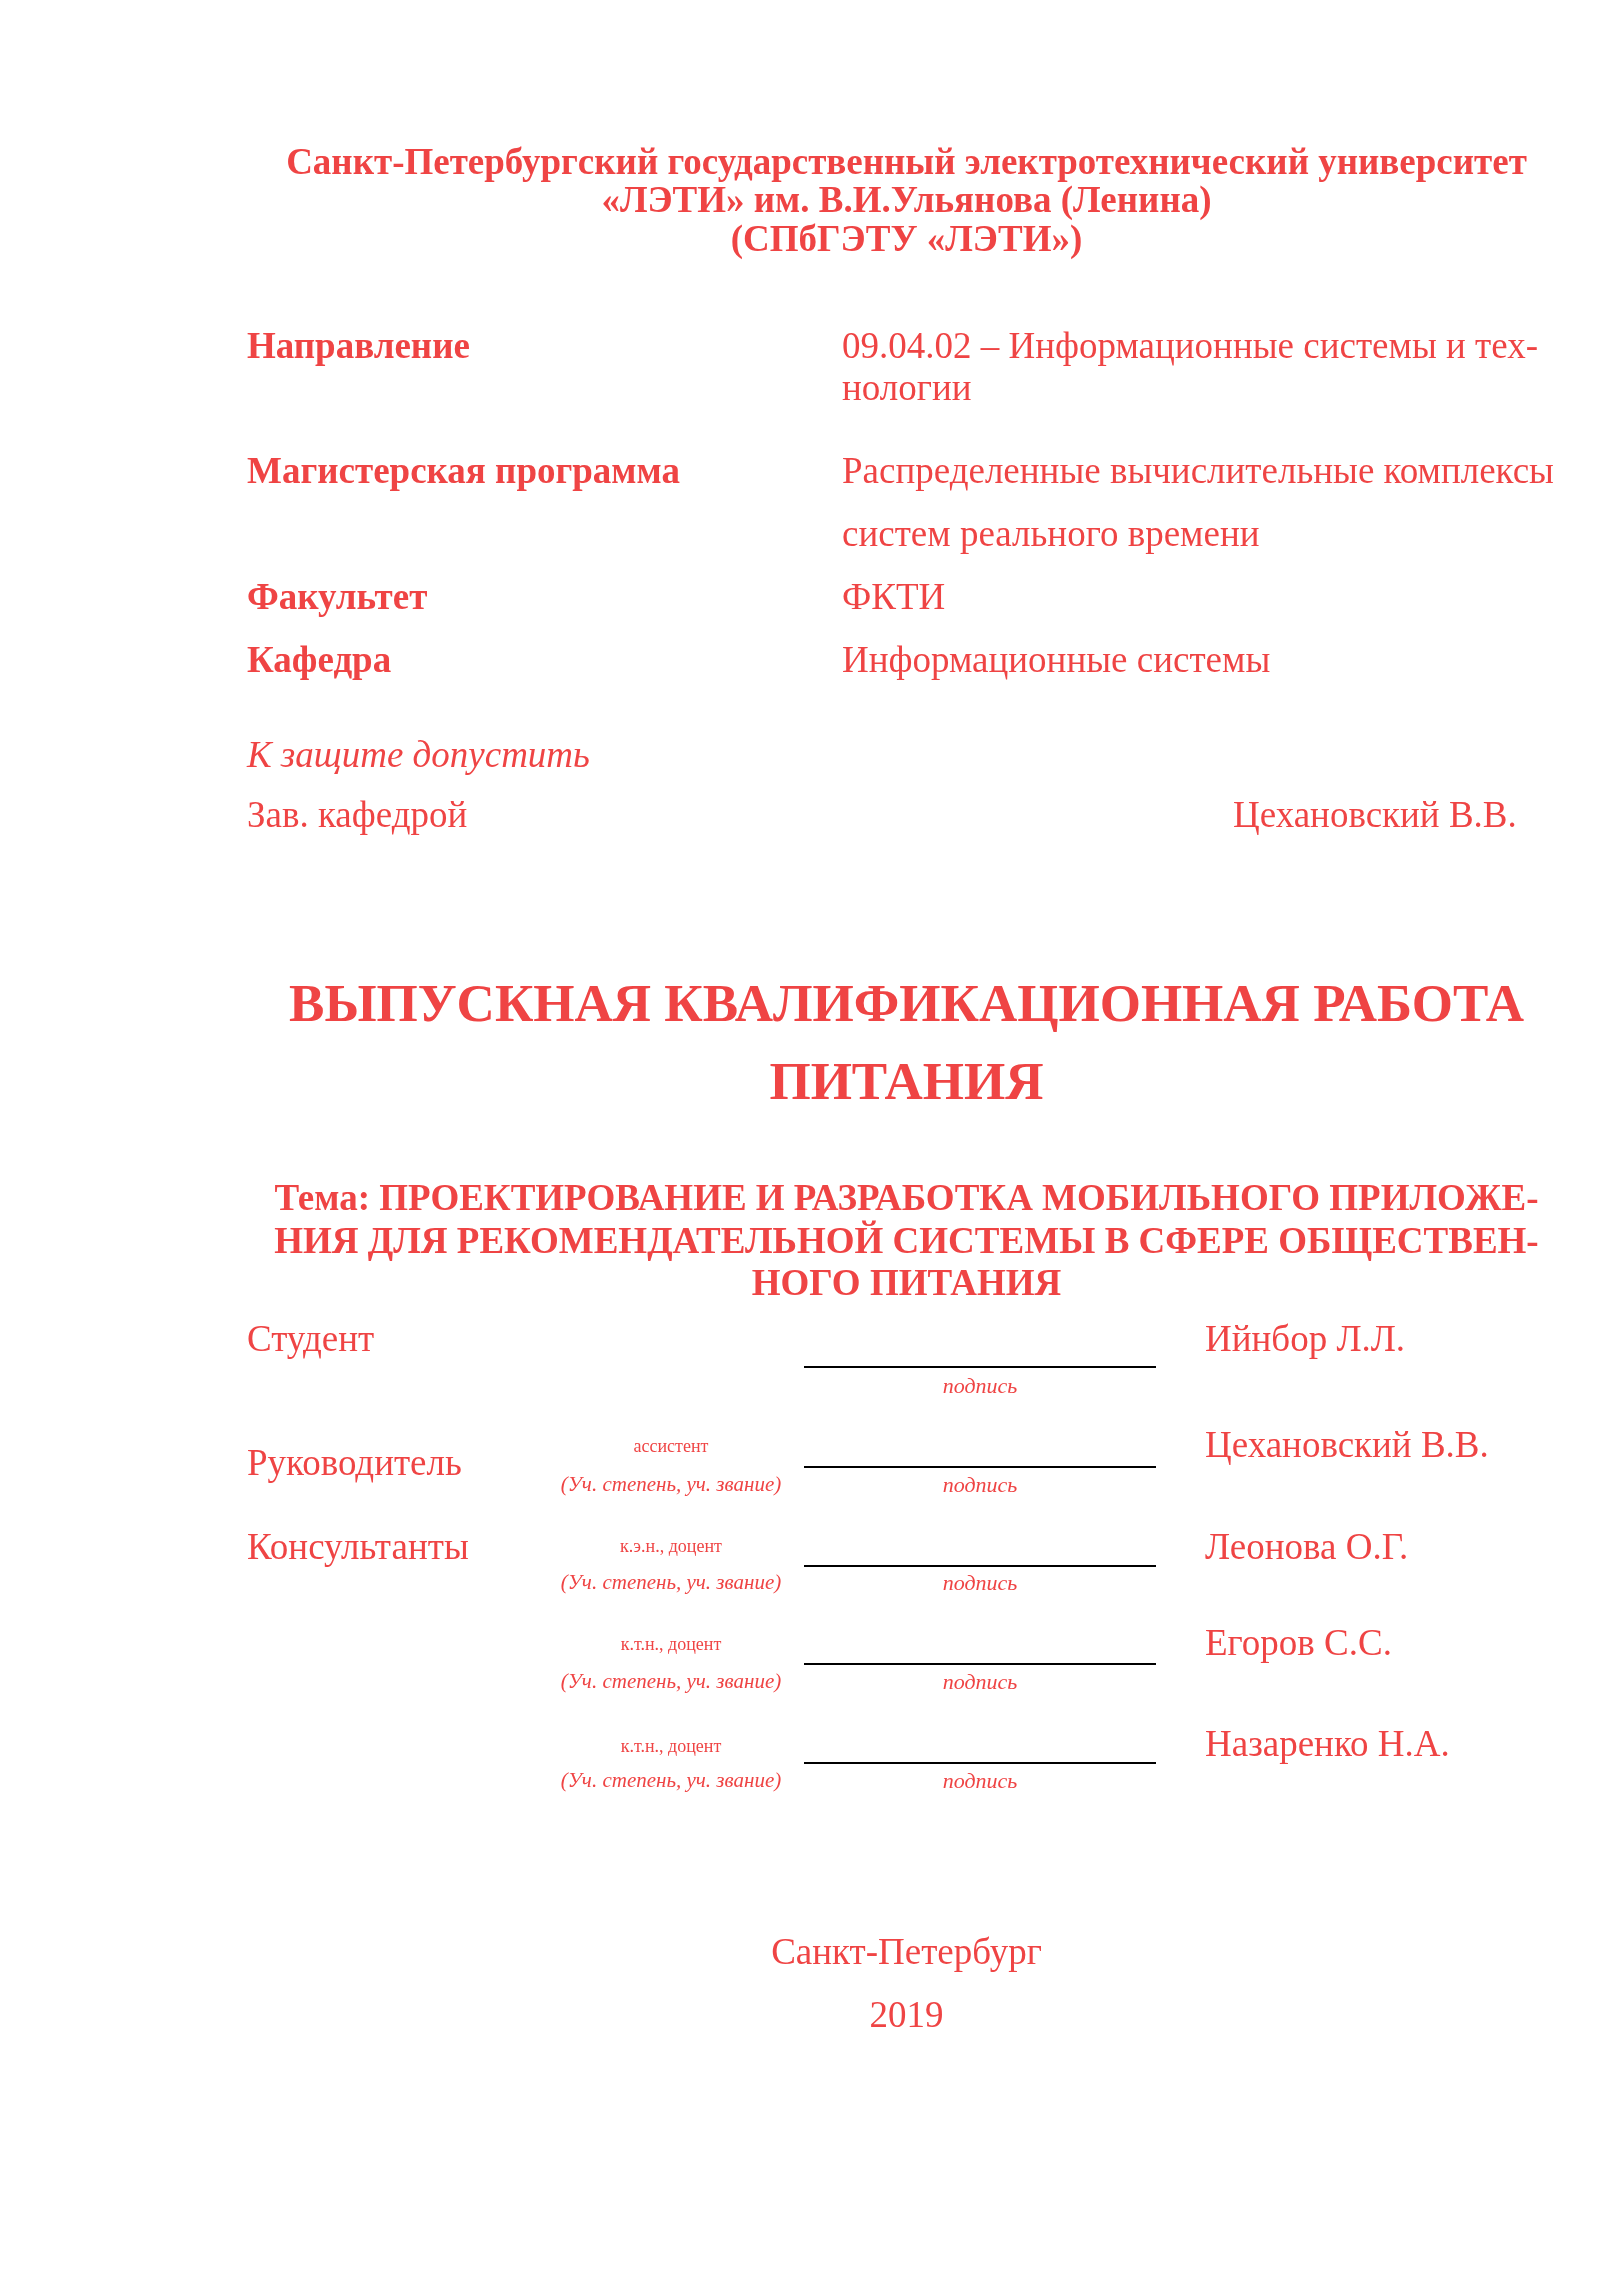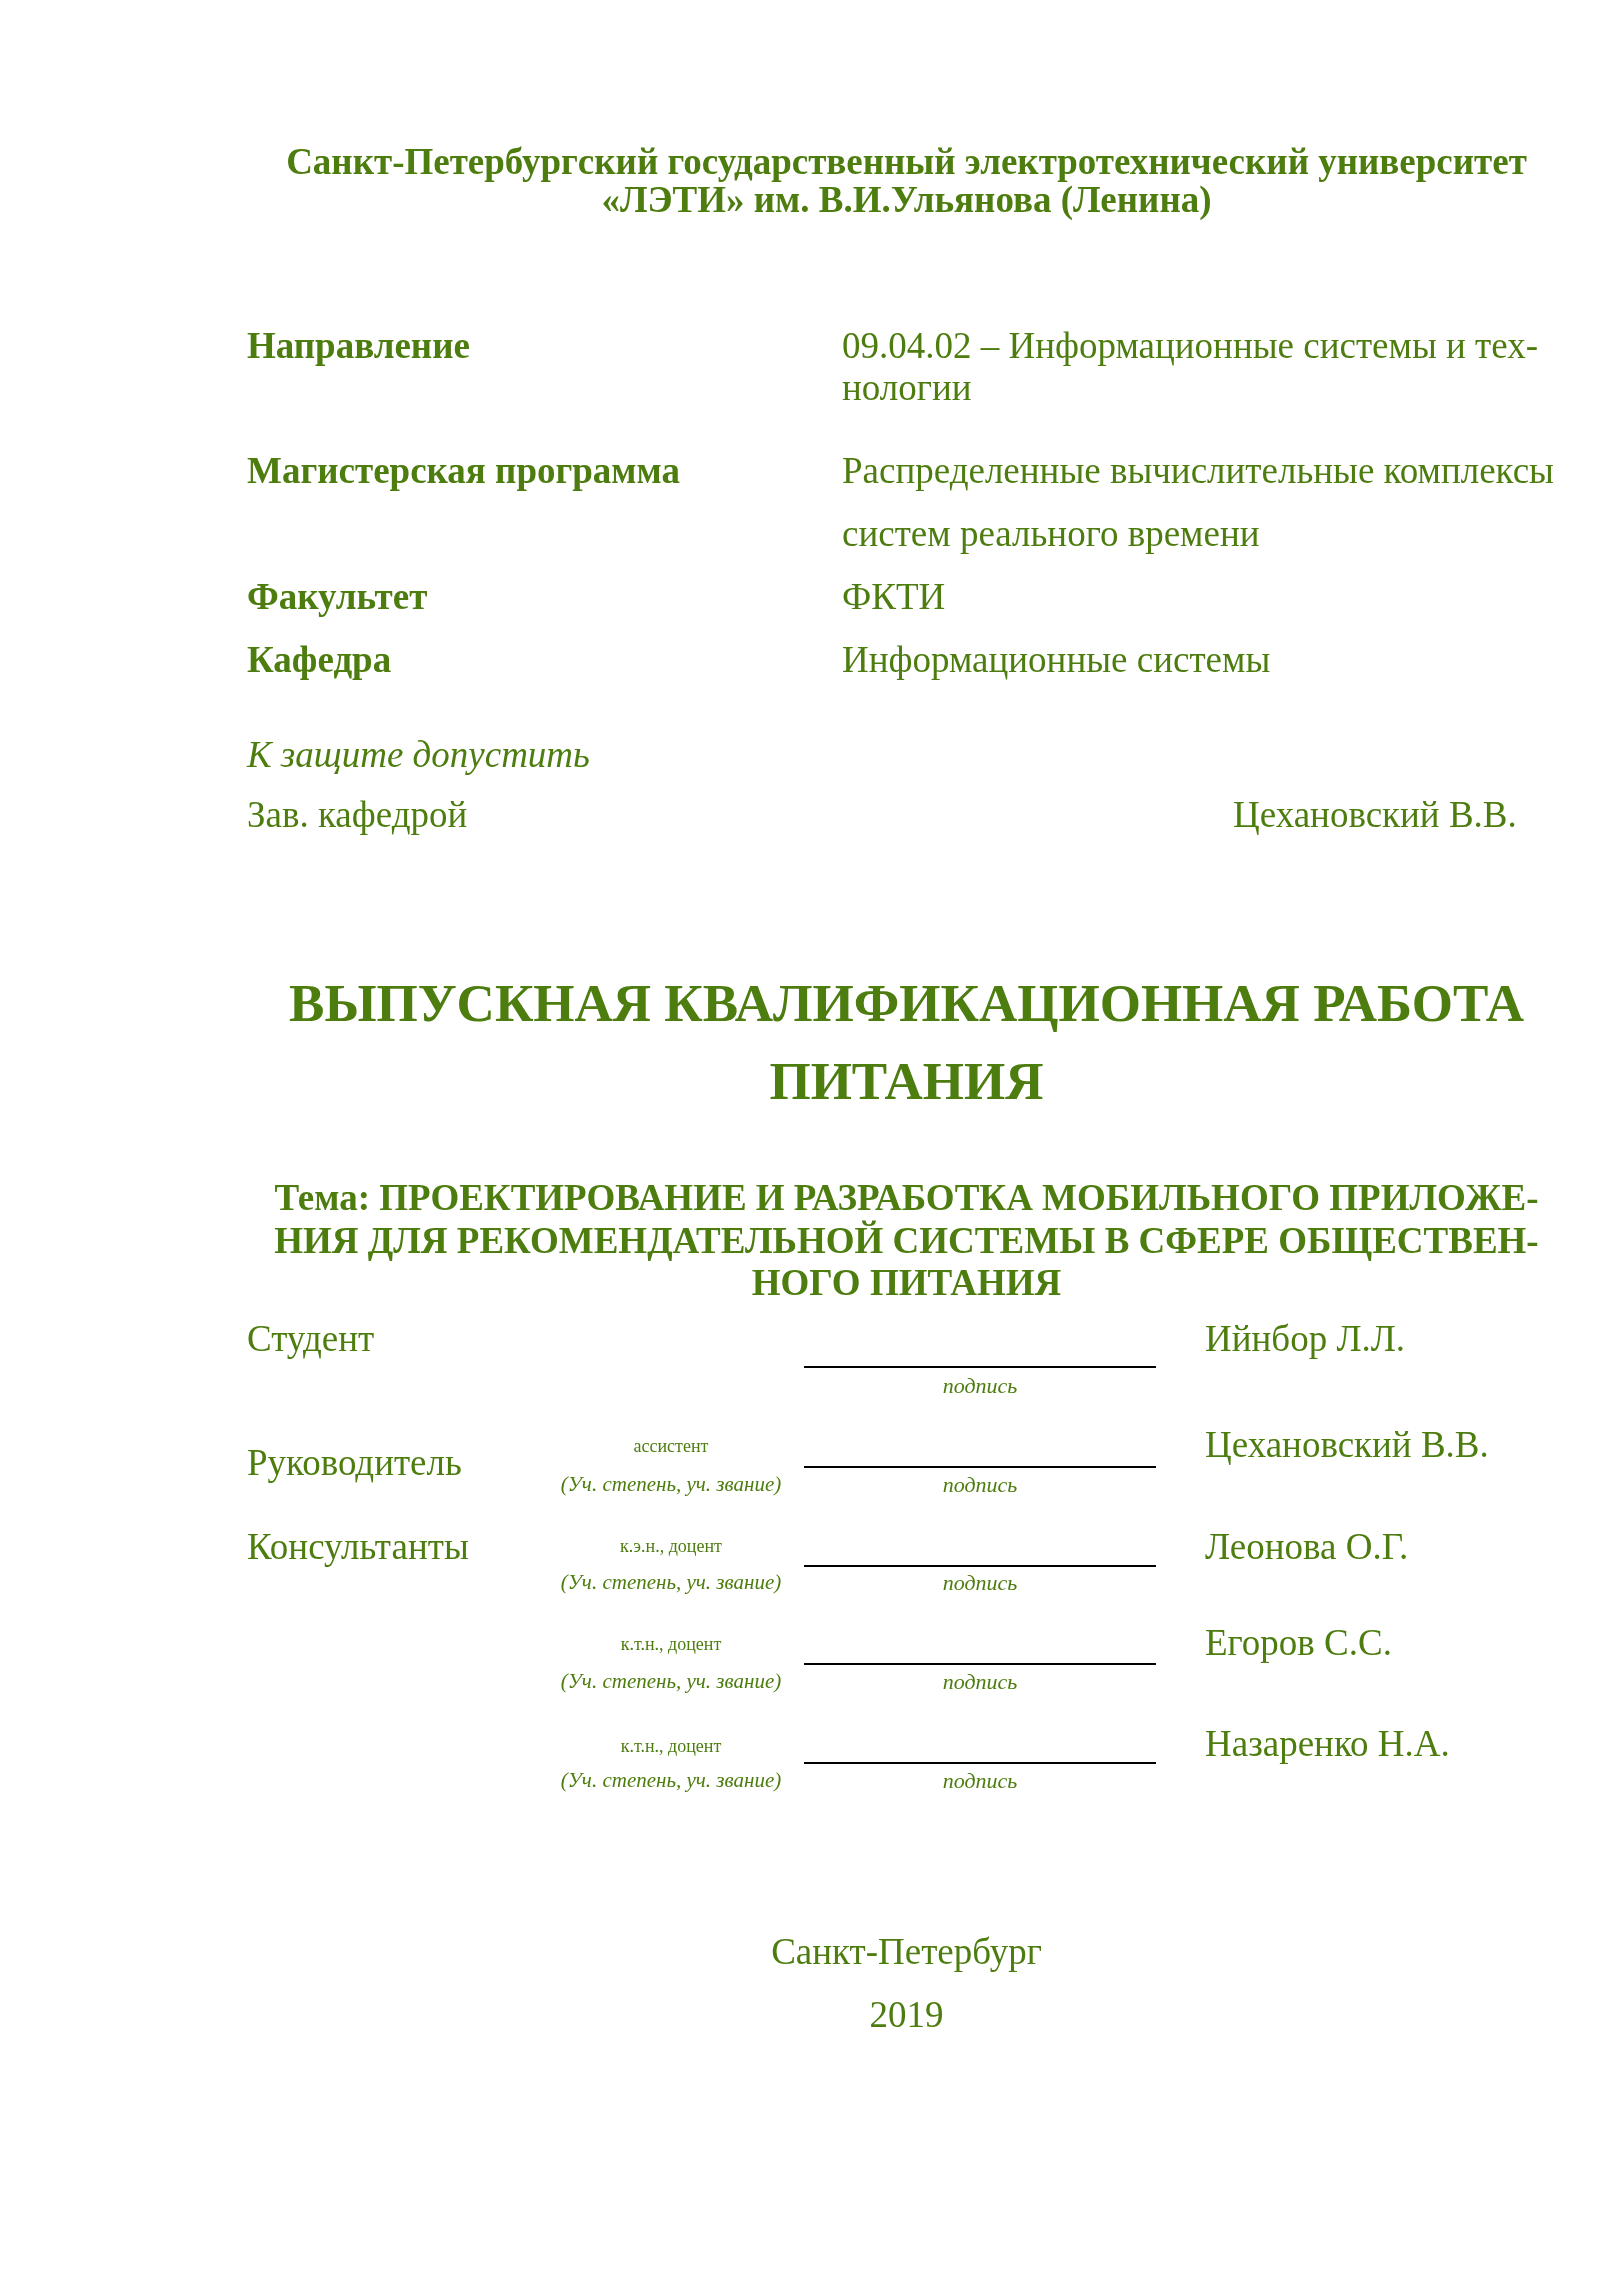--- a/index.html
+++ b/index.html
@@ -8,7 +8,7 @@
     width:1622px;
     height:2295px;
     background:#ffffff;
-    color:#4d7c0f;
+    color:#ef4444;
     font-family:"Liberation Serif","DejaVu Serif",serif;
     overflow:hidden;
   }

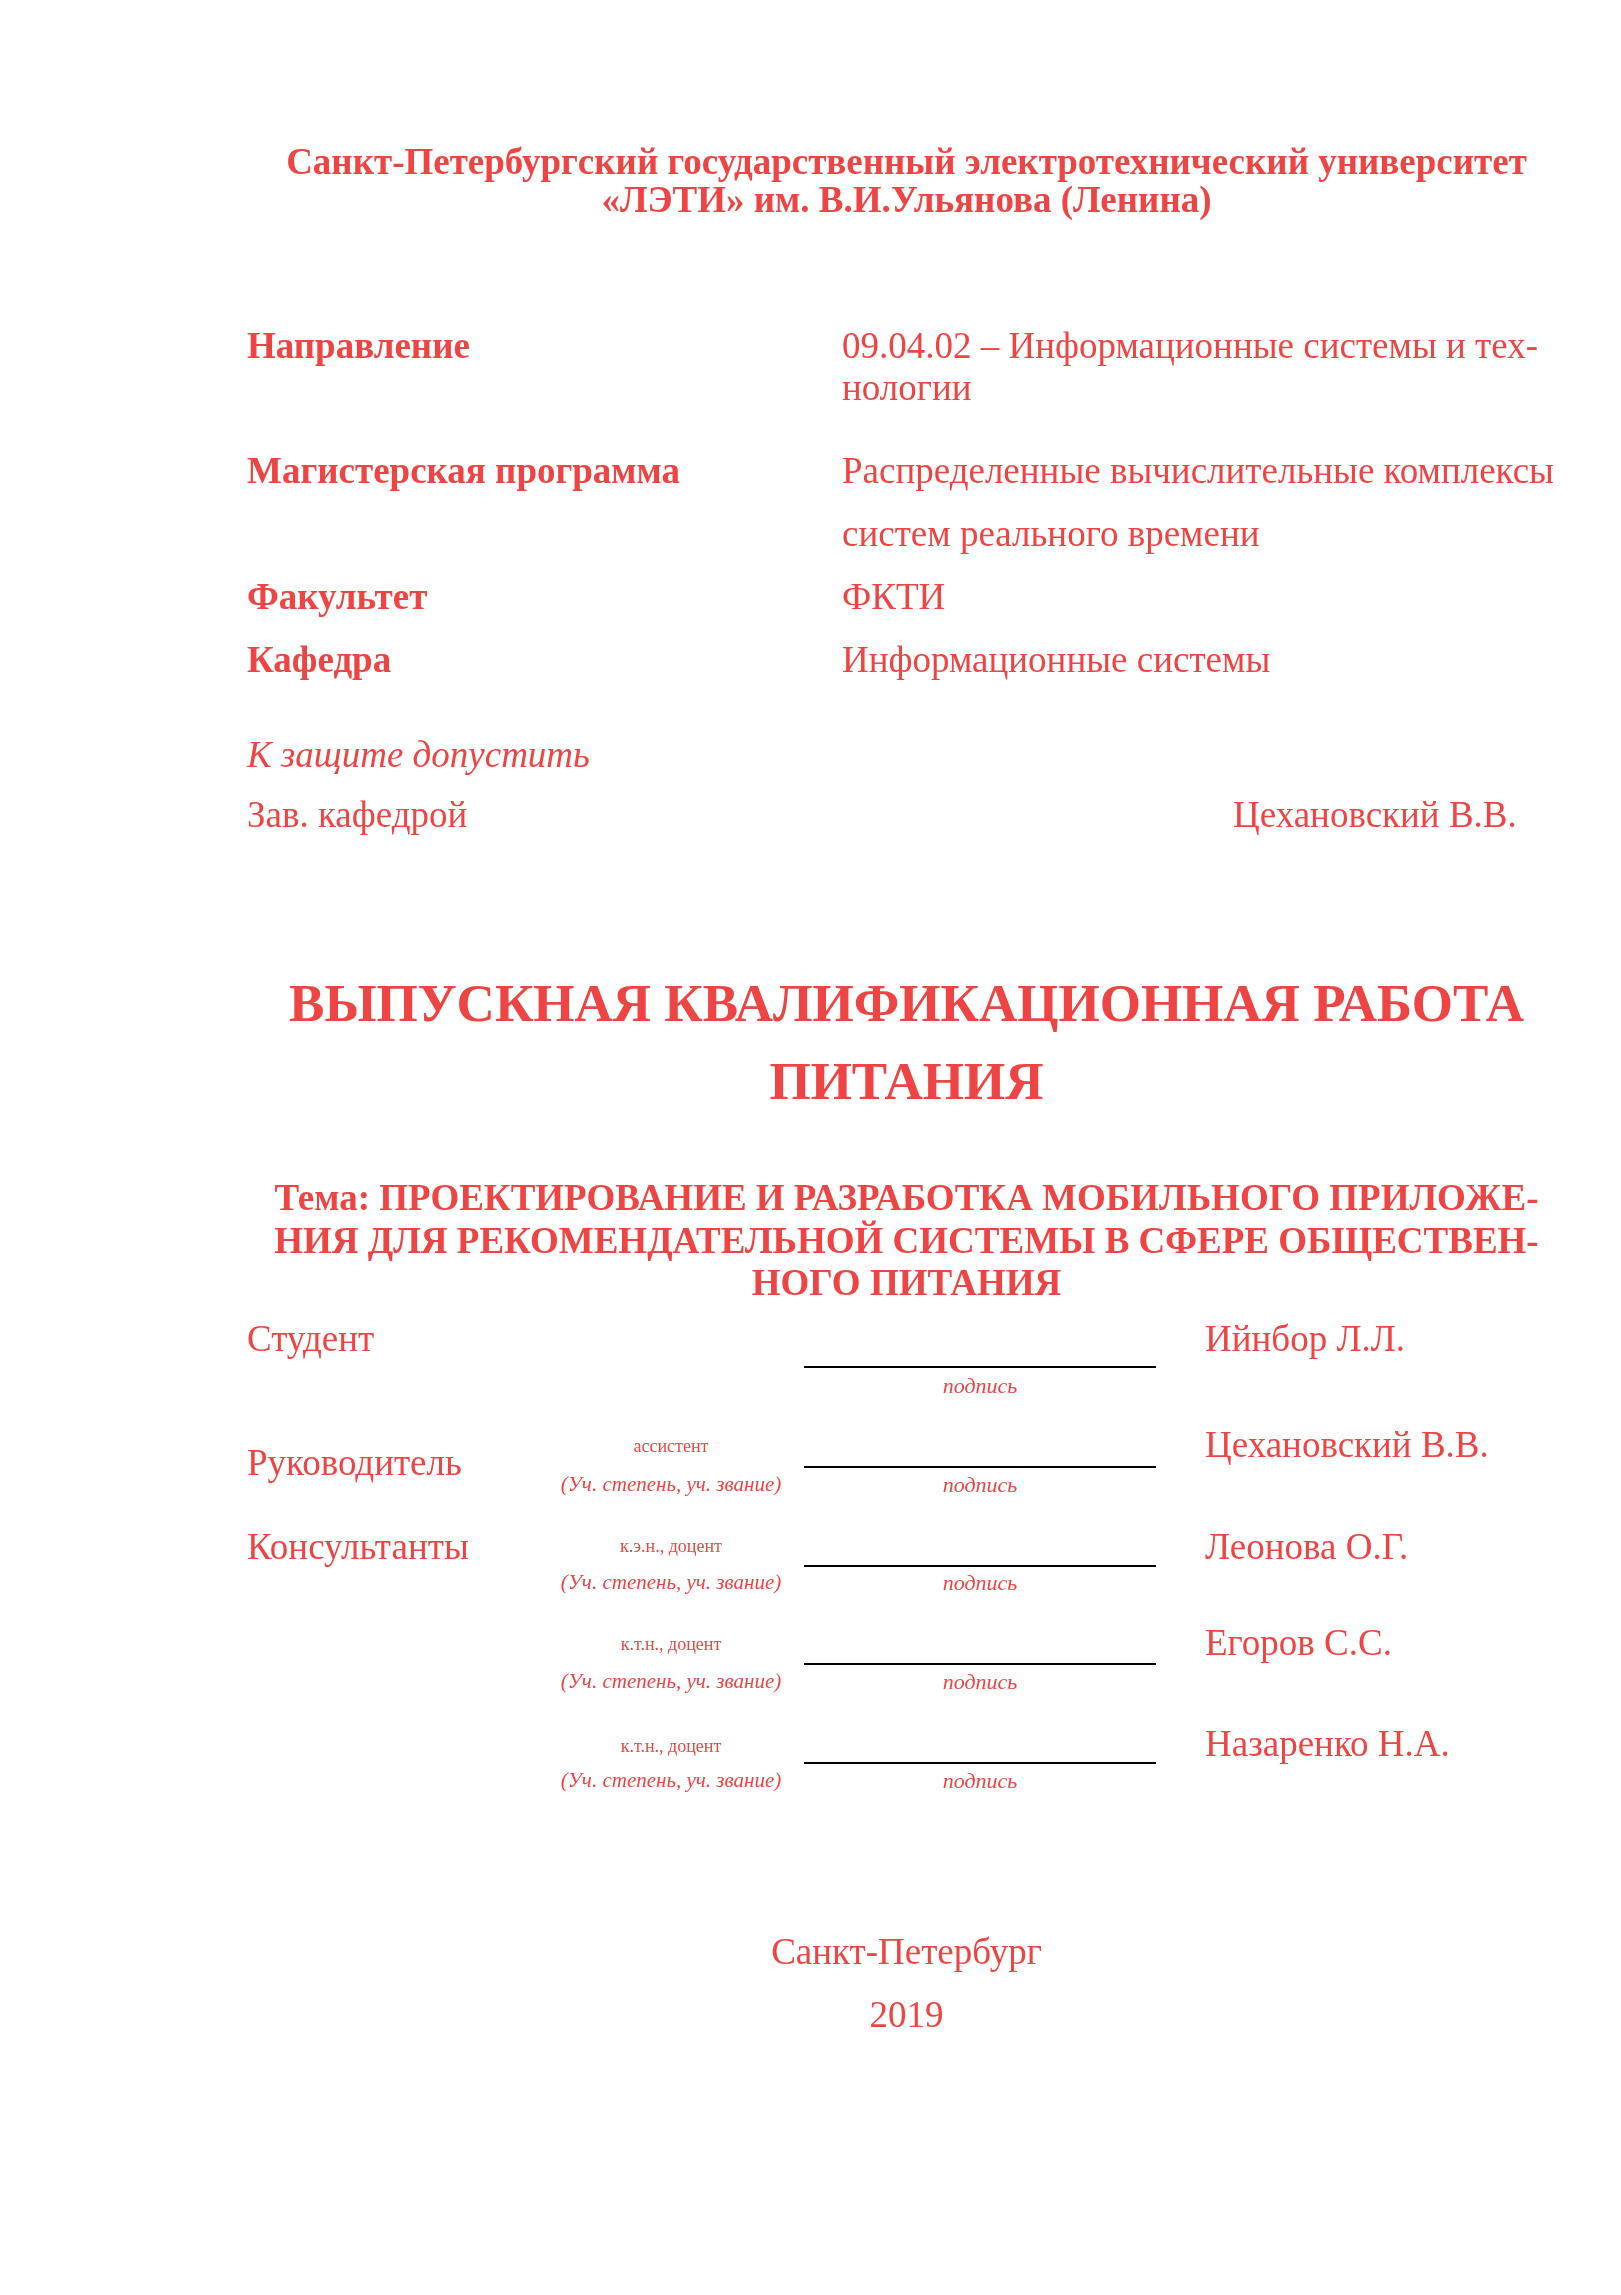--- a/index.html
+++ b/index.html
@@ -32,6 +32,7 @@
 
   <div class="ln ctr b" style="top:143px;">Санкт-Петербургский государственный электротехнический университет</div>
   <div class="ln ctr b" style="top:181px;text-align:center;">«ЛЭТИ» им. В.И.Ульянова (Ленина)</div>
+  <div class="ln ctr b" style="top:220px;">(СПбГЭТУ «ЛЭТИ»)</div>
 
   <div class="ln lbl b" style="top:327px;">Направление</div>
   <div class="ln val" style="top:327px;">09.04.02 – Информационные системы и тех-</div>

